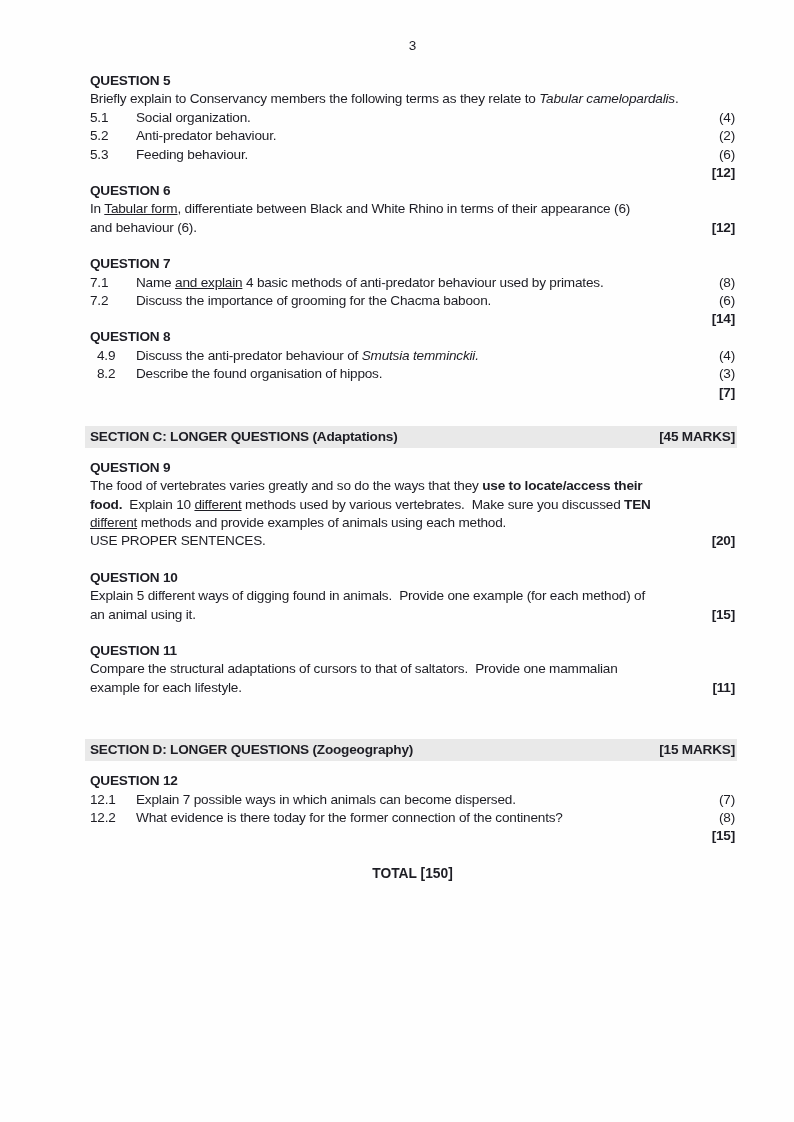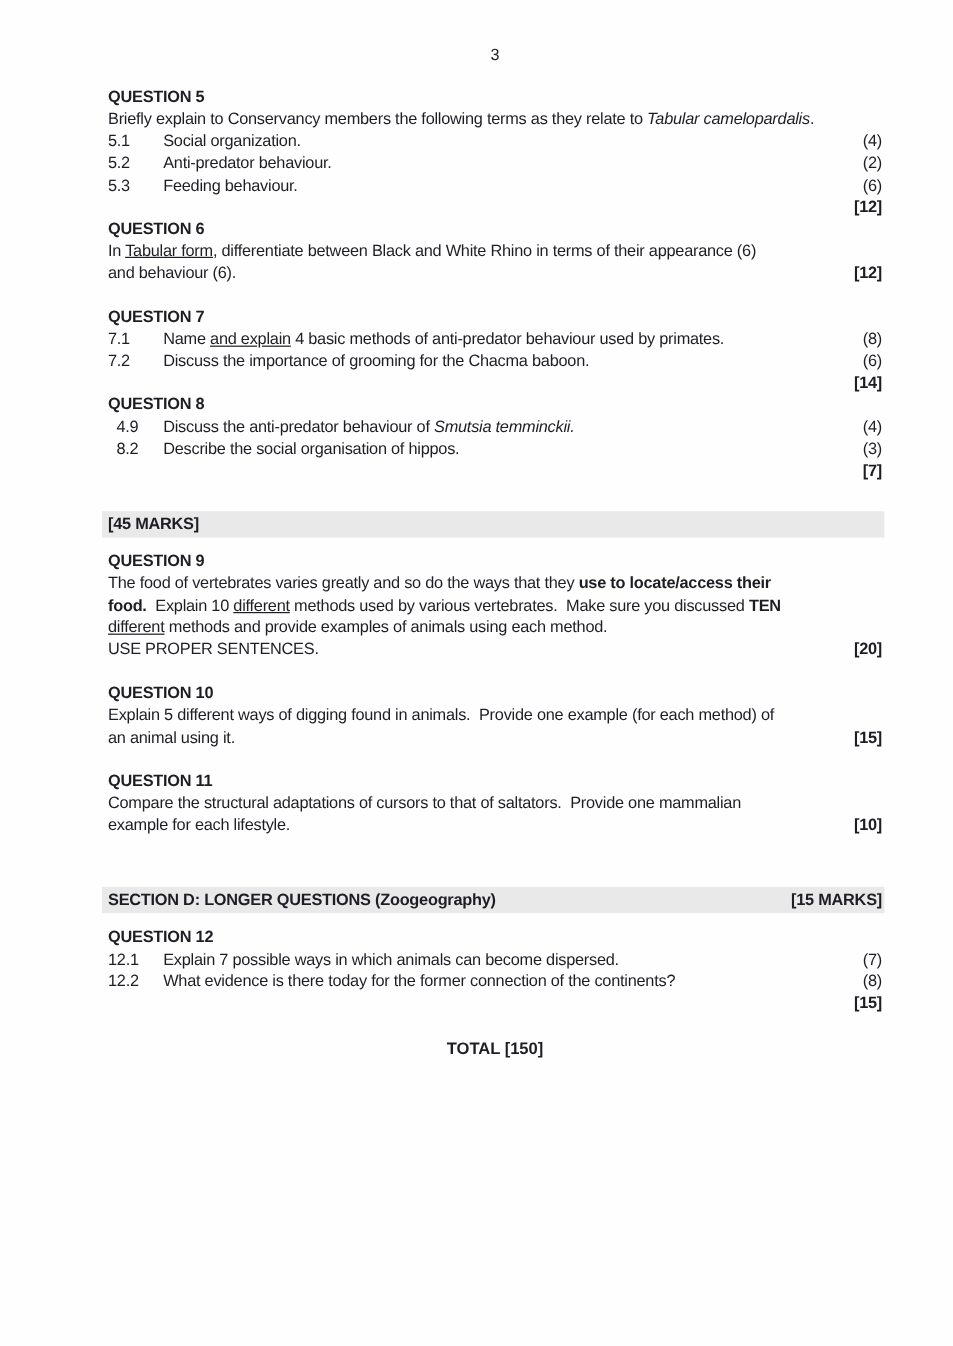--- a/index.html
+++ b/index.html
@@ -87,7 +87,7 @@
       <div class="q">
         <div class="line qh">QUESTION 8</div>
         <div class="line item"><span class="num indent">4.9</span><span class="txt">Discuss the anti-predator behaviour of <span class="seg-i">Smutsia temminckii.</span></span><span class="mark">(4)</span></div>
-        <div class="line item"><span class="num indent">8.2</span><span class="txt">Describe the social organisation of hippos.</span><span class="mark">(3)</span></div>
+        <div class="line item"><span class="num indent">8.2</span><span class="txt">Describe the found organisation of hippos.</span><span class="mark">(3)</span></div>
         <div class="line total"><span class="txt"></span><span class="mark b">[7]</span></div>
       </div>
       <div class="section-band">

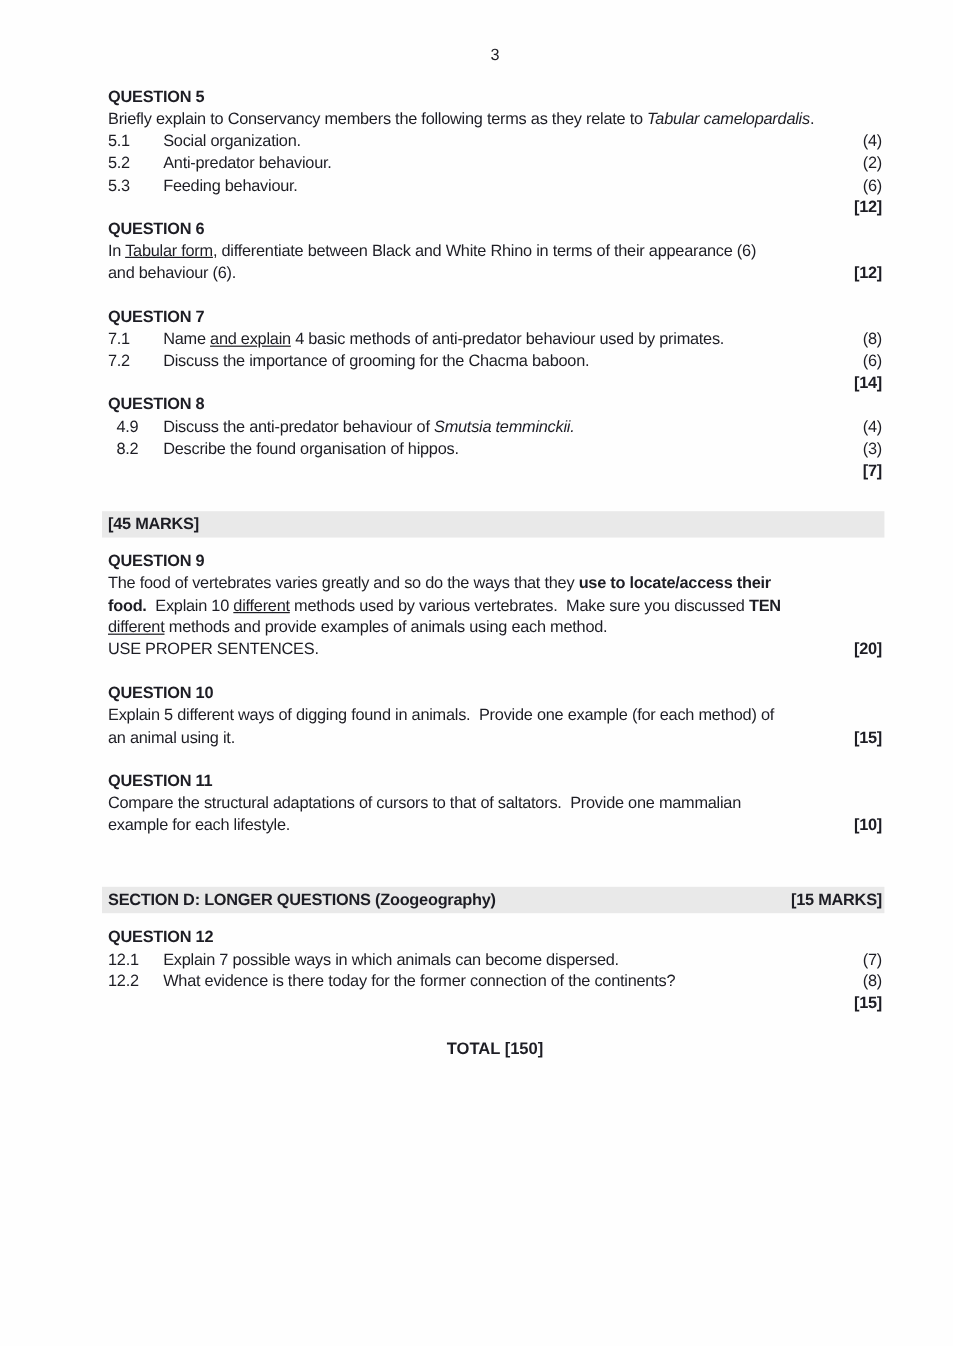--- a/index.html
+++ b/index.html
@@ -91,6 +91,7 @@
         <div class="line total"><span class="txt"></span><span class="mark b">[7]</span></div>
       </div>
       <div class="section-band">
+        <span class="section-title">SECTION C: LONGER QUESTIONS (Adaptations)</span>
         <span class="section-marks">[45 MARKS]</span>
       </div>
       <div class="q after-section">

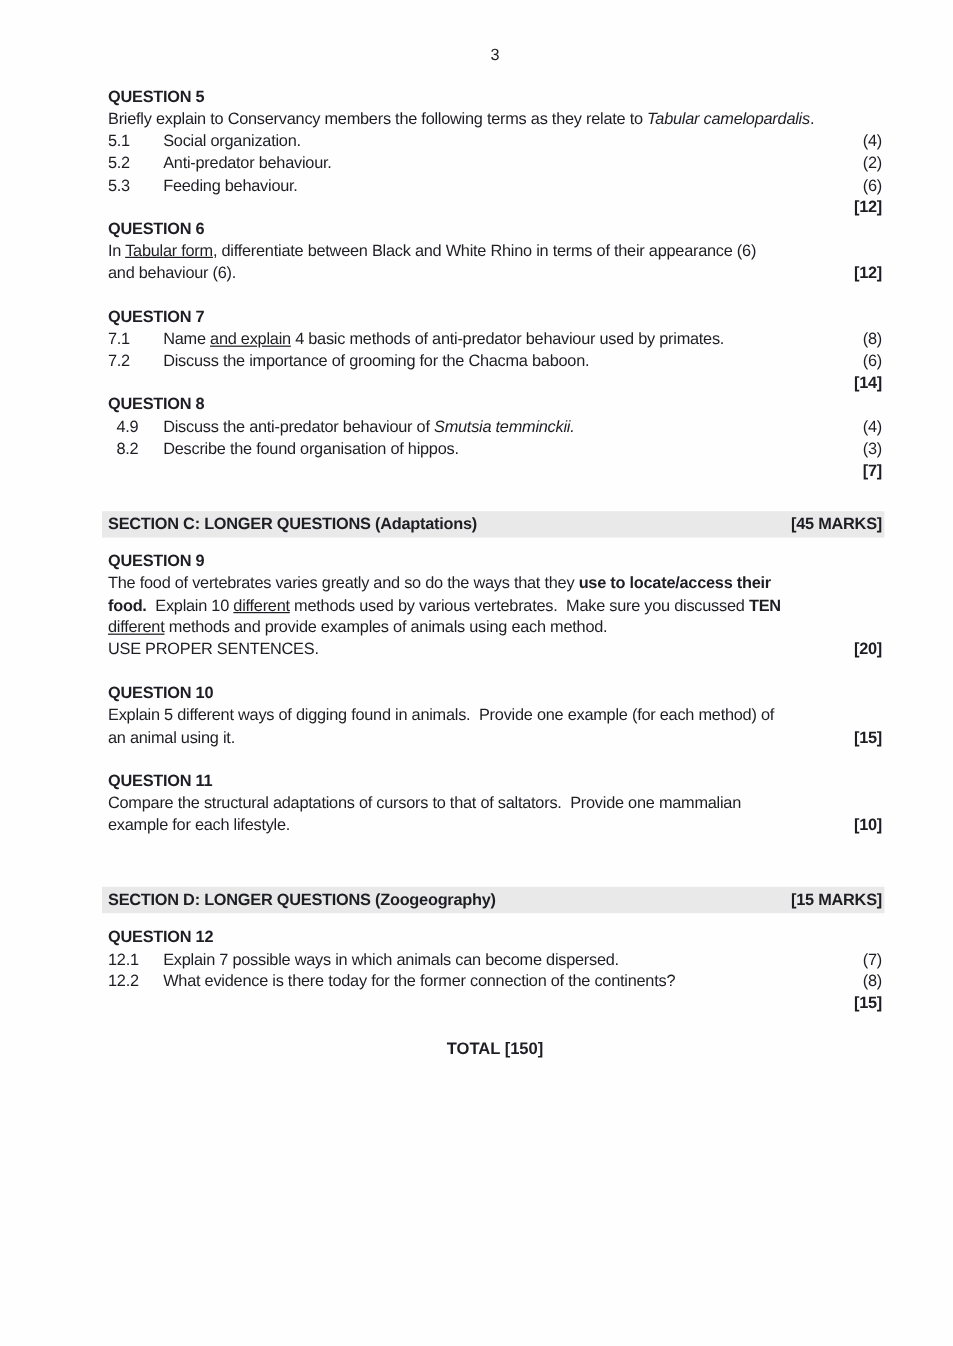--- a/index.html
+++ b/index.html
@@ -109,7 +109,7 @@
       <div class="q">
         <div class="line qh">QUESTION 11</div>
         <div class="line para"><span class="txt">Compare the structural adaptations of cursors to that of saltators.&nbsp; Provide one mammalian</span></div>
-        <div class="line para"><span class="txt">example for each lifestyle.</span><span class="mark b">[10]</span></div>
+        <div class="line para"><span class="txt">example for each lifestyle.</span><span class="mark b">[11]</span></div>
       </div>
       <div class="section-band">
         <span class="section-title">SECTION D: LONGER QUESTIONS (Zoogeography)</span>

